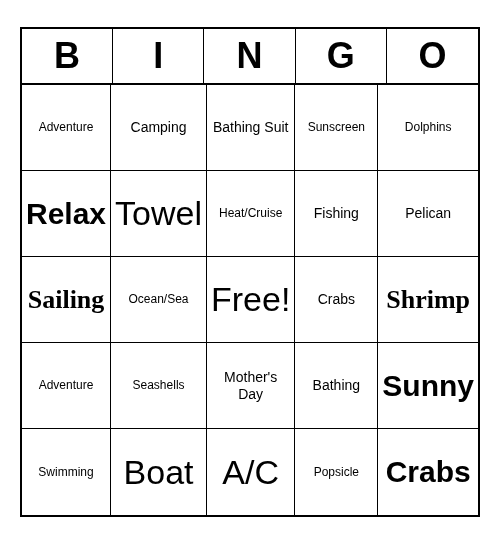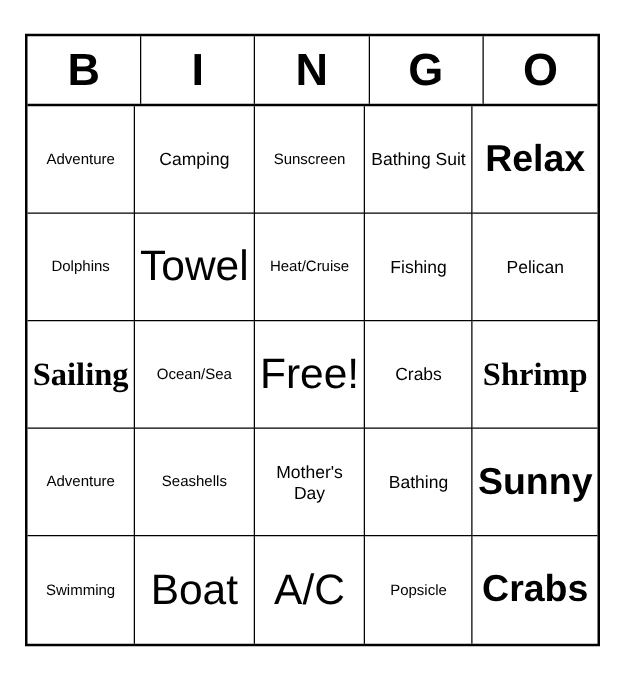--- a/index.html
+++ b/index.html
@@ -97,10 +97,10 @@
         <span class="fs-normal">Camping</span>
       </div>
       <div class="bingo-cell">
-        <span class="fs-small">Sunscreen</span>
+        <span class="fs-normal">Bathing Suit</span>
       </div>
       <div class="bingo-cell">
-        <span class="fs-normal">Bathing Suit</span>
+        <span class="fs-small">Sunscreen</span>
       </div>
       <div class="bingo-cell">
         <span class="fs-xlarge">Relax</span>

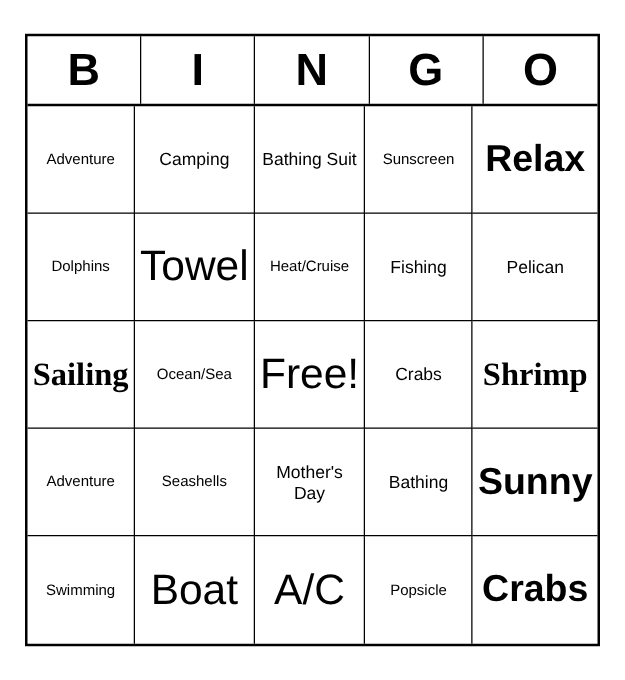--- a/index.html
+++ b/index.html
@@ -103,10 +103,10 @@
         <span class="fs-small">Sunscreen</span>
       </div>
       <div class="bingo-cell">
-        <span class="fs-xlarge">Relax</span>
+        <span class="fs-small">Dolphins</span>
       </div>
       <div class="bingo-cell">
-        <span class="fs-small">Dolphins</span>
+        <span class="fs-xlarge">Relax</span>
       </div>
       <div class="bingo-cell">
         <span class="fs-xxlarge">Towel</span>

